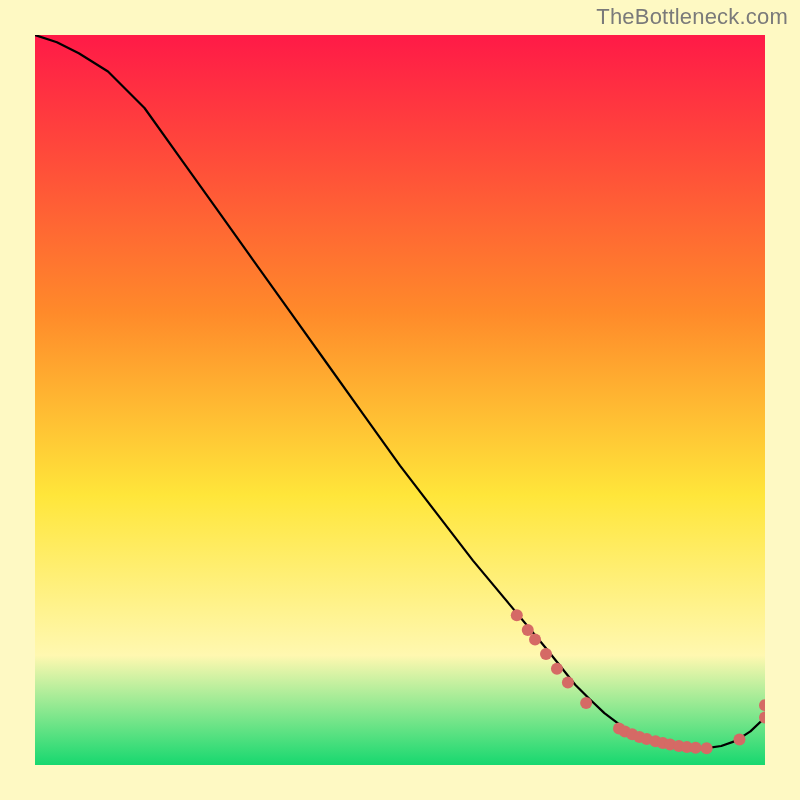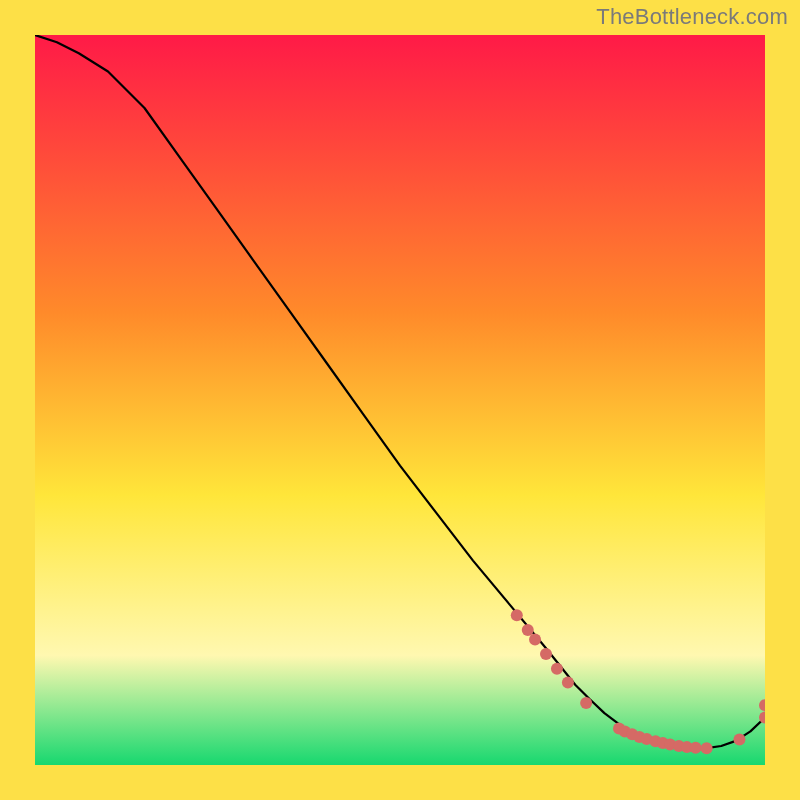--- a/index.html
+++ b/index.html
@@ -15,7 +15,7 @@
     position: relative;
     width: 800px;
     height: 800px;
-    background: #fde047;
+    background: #fef9c3;
   }
   .watermark {
     position: absolute;

